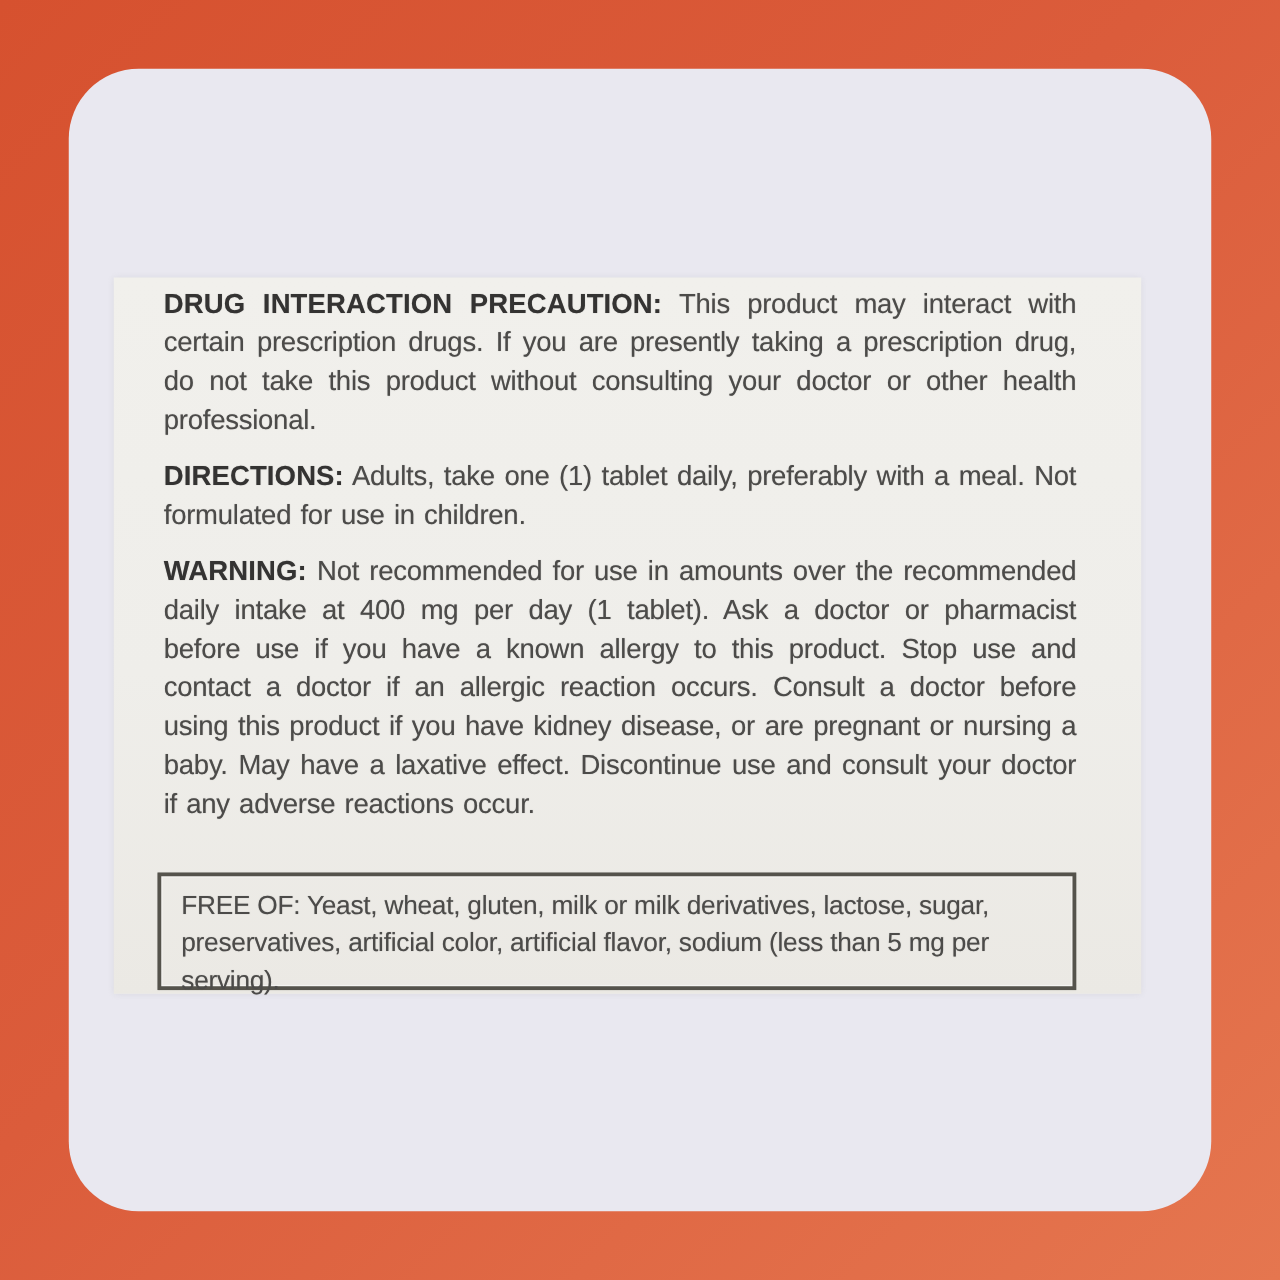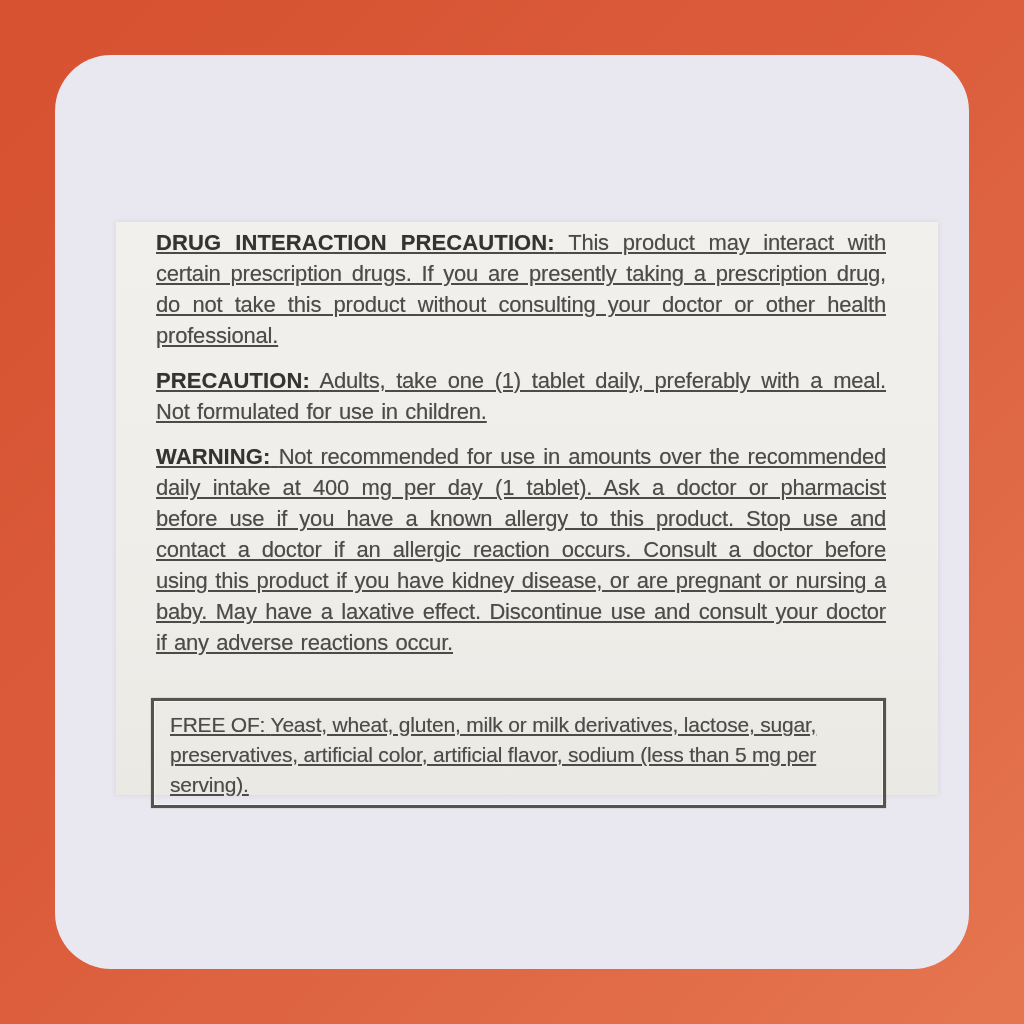--- a/index.html
+++ b/index.html
@@ -33,7 +33,7 @@
   
   .label-paper {
     position: absolute;
-    left: 61px;
+    left: 36px;
     top: 167px;
     width: 822px;
     height: 573px;
@@ -42,7 +42,6 @@
     box-sizing: border-box;
     padding: 5px 52px 0 40px;
     color: #4c4b49;
-    text-decoration: underline;
   }
 
   .label-paper p.section {

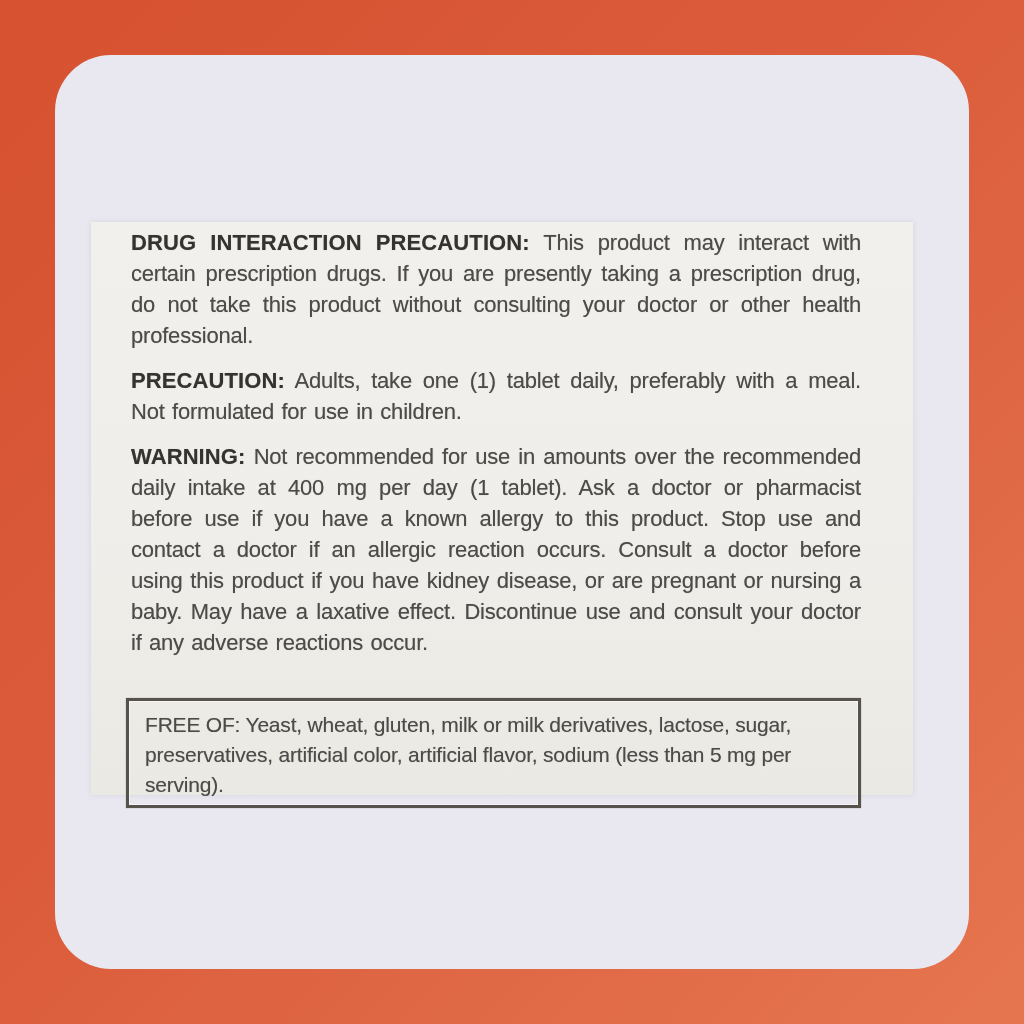--- a/index.html
+++ b/index.html
@@ -91,7 +91,7 @@
       </p>
 
       <p class="section">
-        <strong>PRECAUTION:</strong>
+        <strong>DIRECTIONS:</strong>
         <span>Adults, take one (1) tablet daily, preferably with a meal. Not formulated for use in children.</span>
       </p>
 

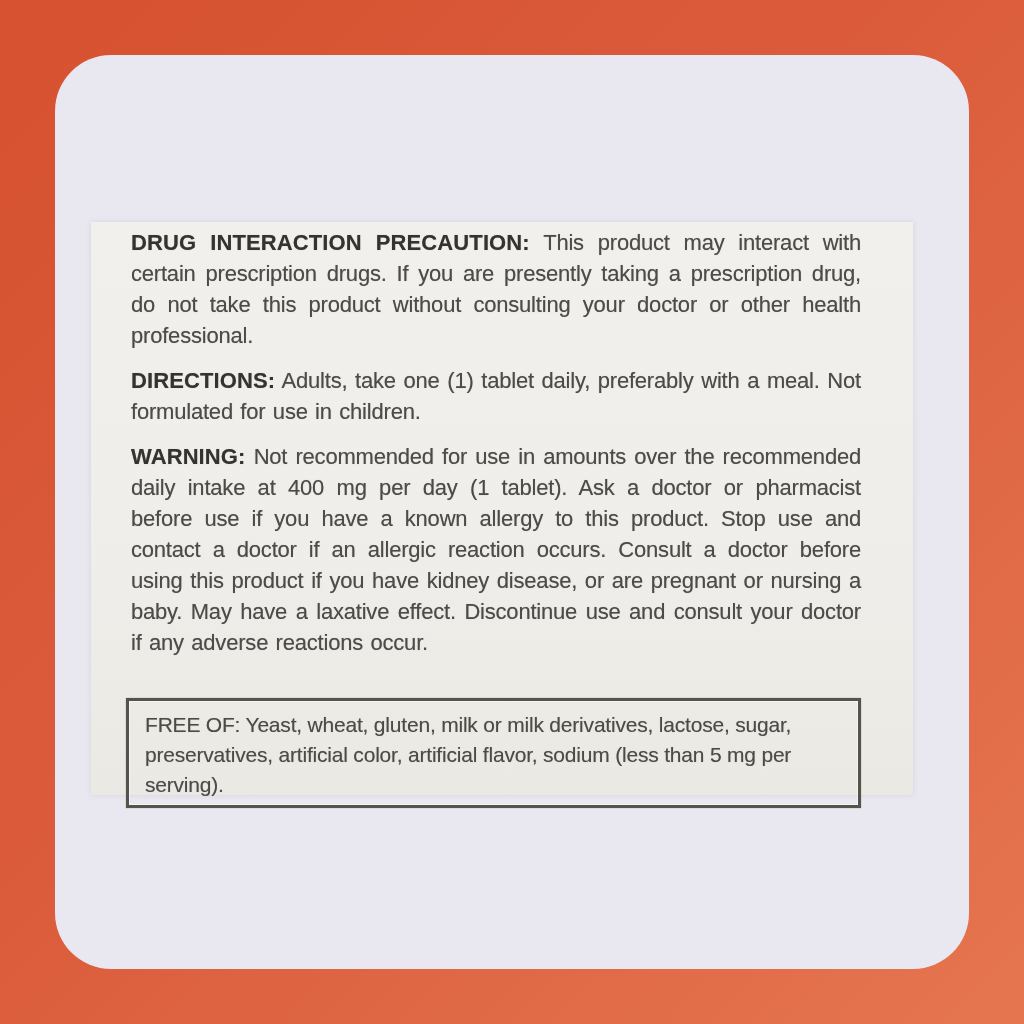--- a/index.html
+++ b/index.html
@@ -66,7 +66,7 @@
     box-sizing: border-box;
     margin-left: -5px;
     width: 735px;
-    height: 110px;
+    height: 94px;
     border: 3px solid #55534c;
     box-shadow: inset 0 0 0 1px rgba(255,255,255,0.5), 0 0 1px rgba(85,83,76,0.6);
     padding: 9px 18px 10px 16px;

